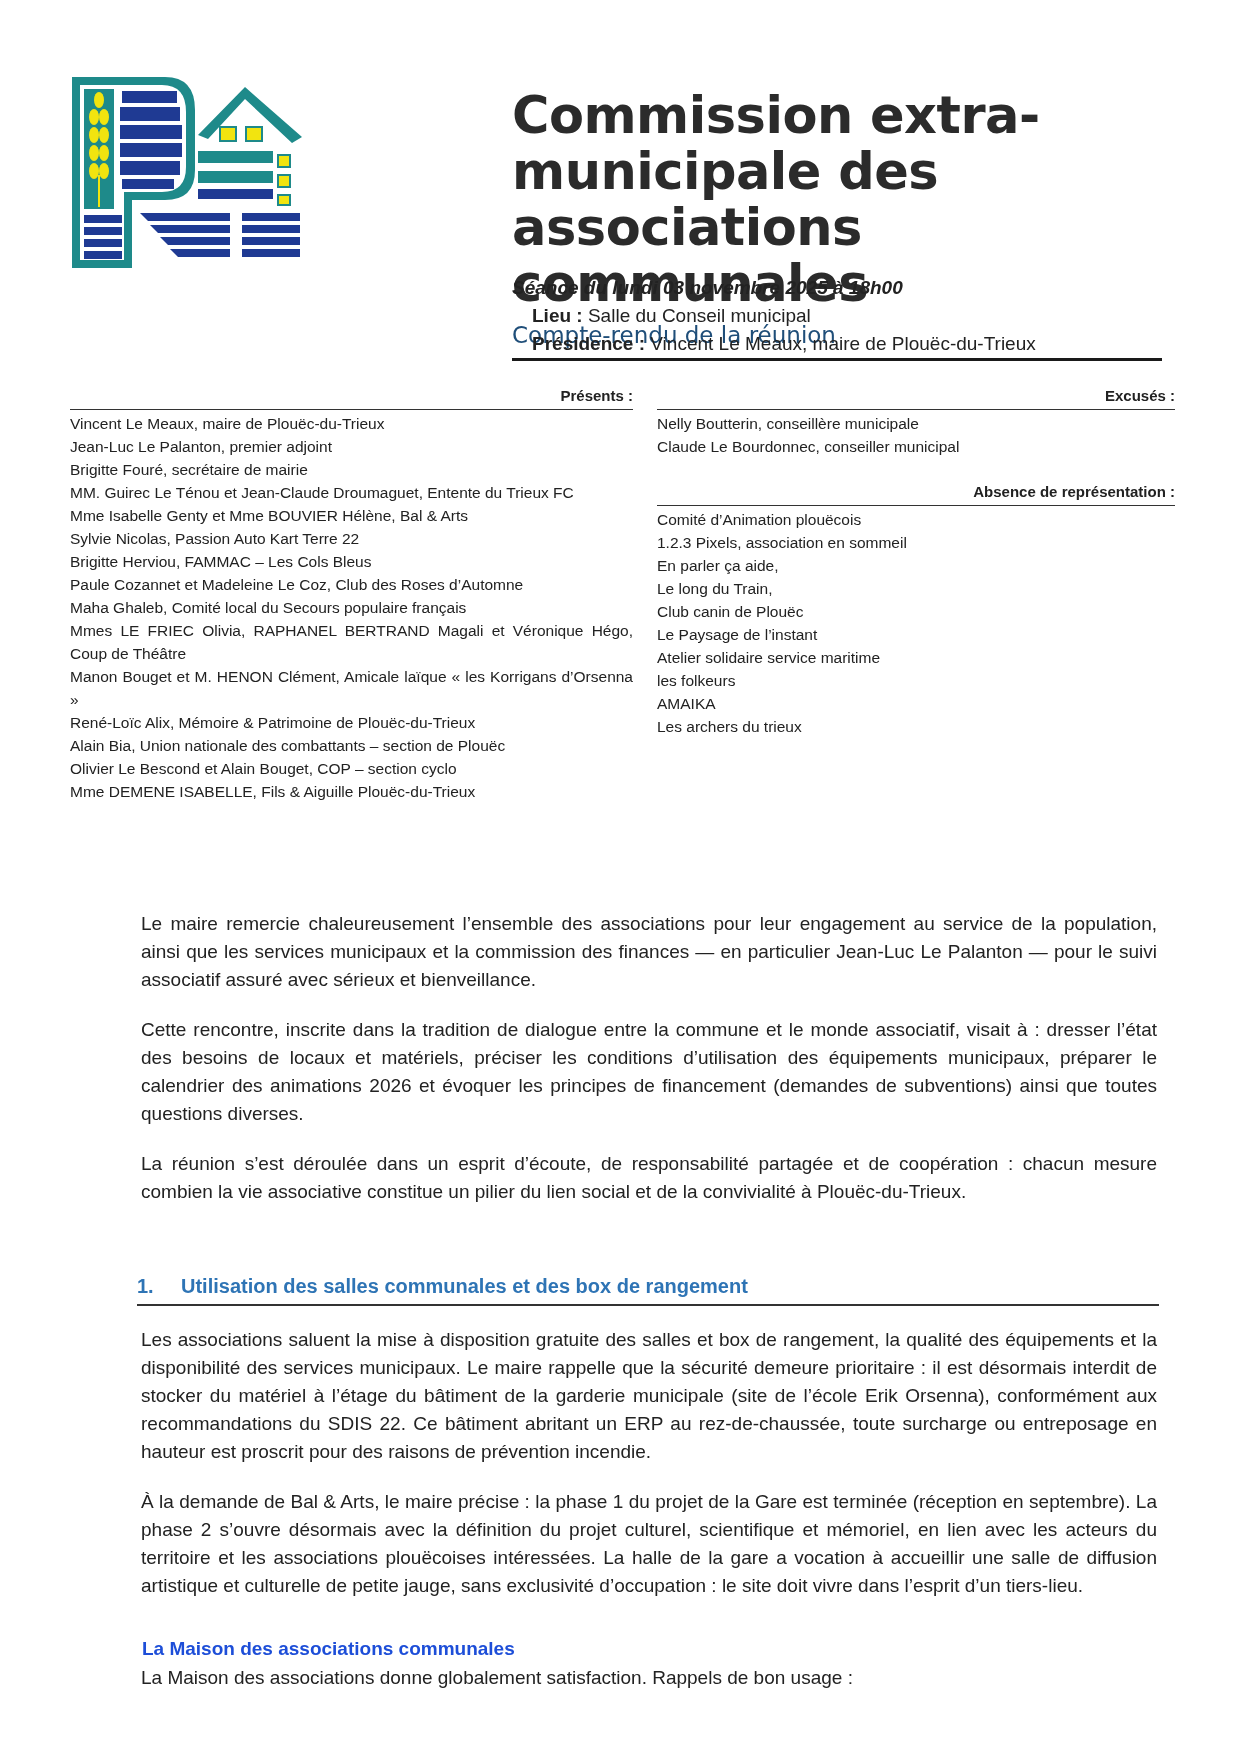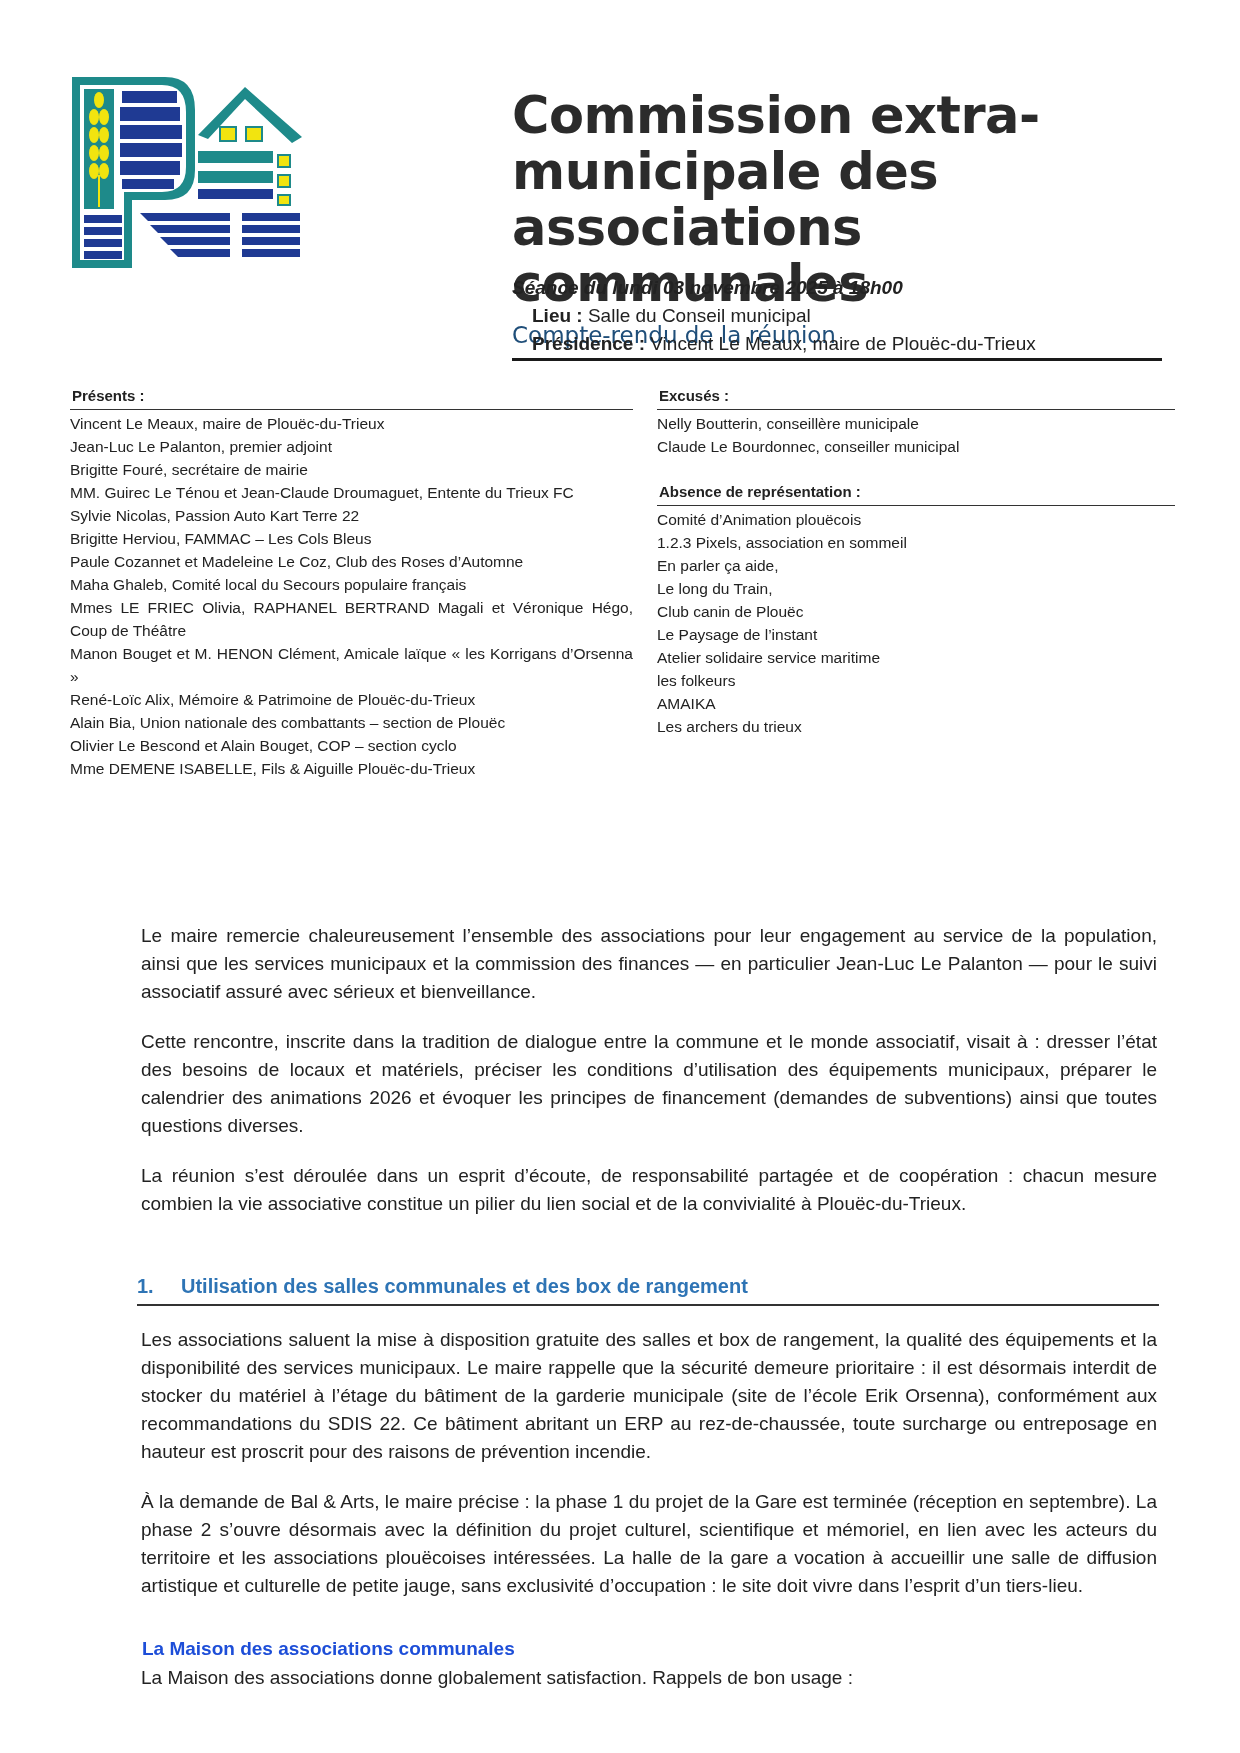--- a/index.html
+++ b/index.html
@@ -25,7 +25,7 @@
     .col { position: absolute; font-size: 15.5px; line-height: 23px; color: #222; }
     .col-left { left: 70px; top: 384px; width: 563px; }
     .col-right { left: 657px; top: 384px; width: 518px; }
-    .col-head { font-weight: bold; font-size: 15px; padding-bottom: 2px; border-bottom: 1.5px solid #333; margin-bottom: 2px; padding-left: 2px; }
+    .col-head { font-weight: bold; font-size: 15px; padding-bottom: 2px; border-bottom: 1.5px solid #333; margin-bottom: 2px; padding-left: 2px; text-align: right; }
     .col-list { list-style: none; margin: 0; padding: 0; }
     .col-list li { margin: 0; }
     .justify { text-align: justify; }

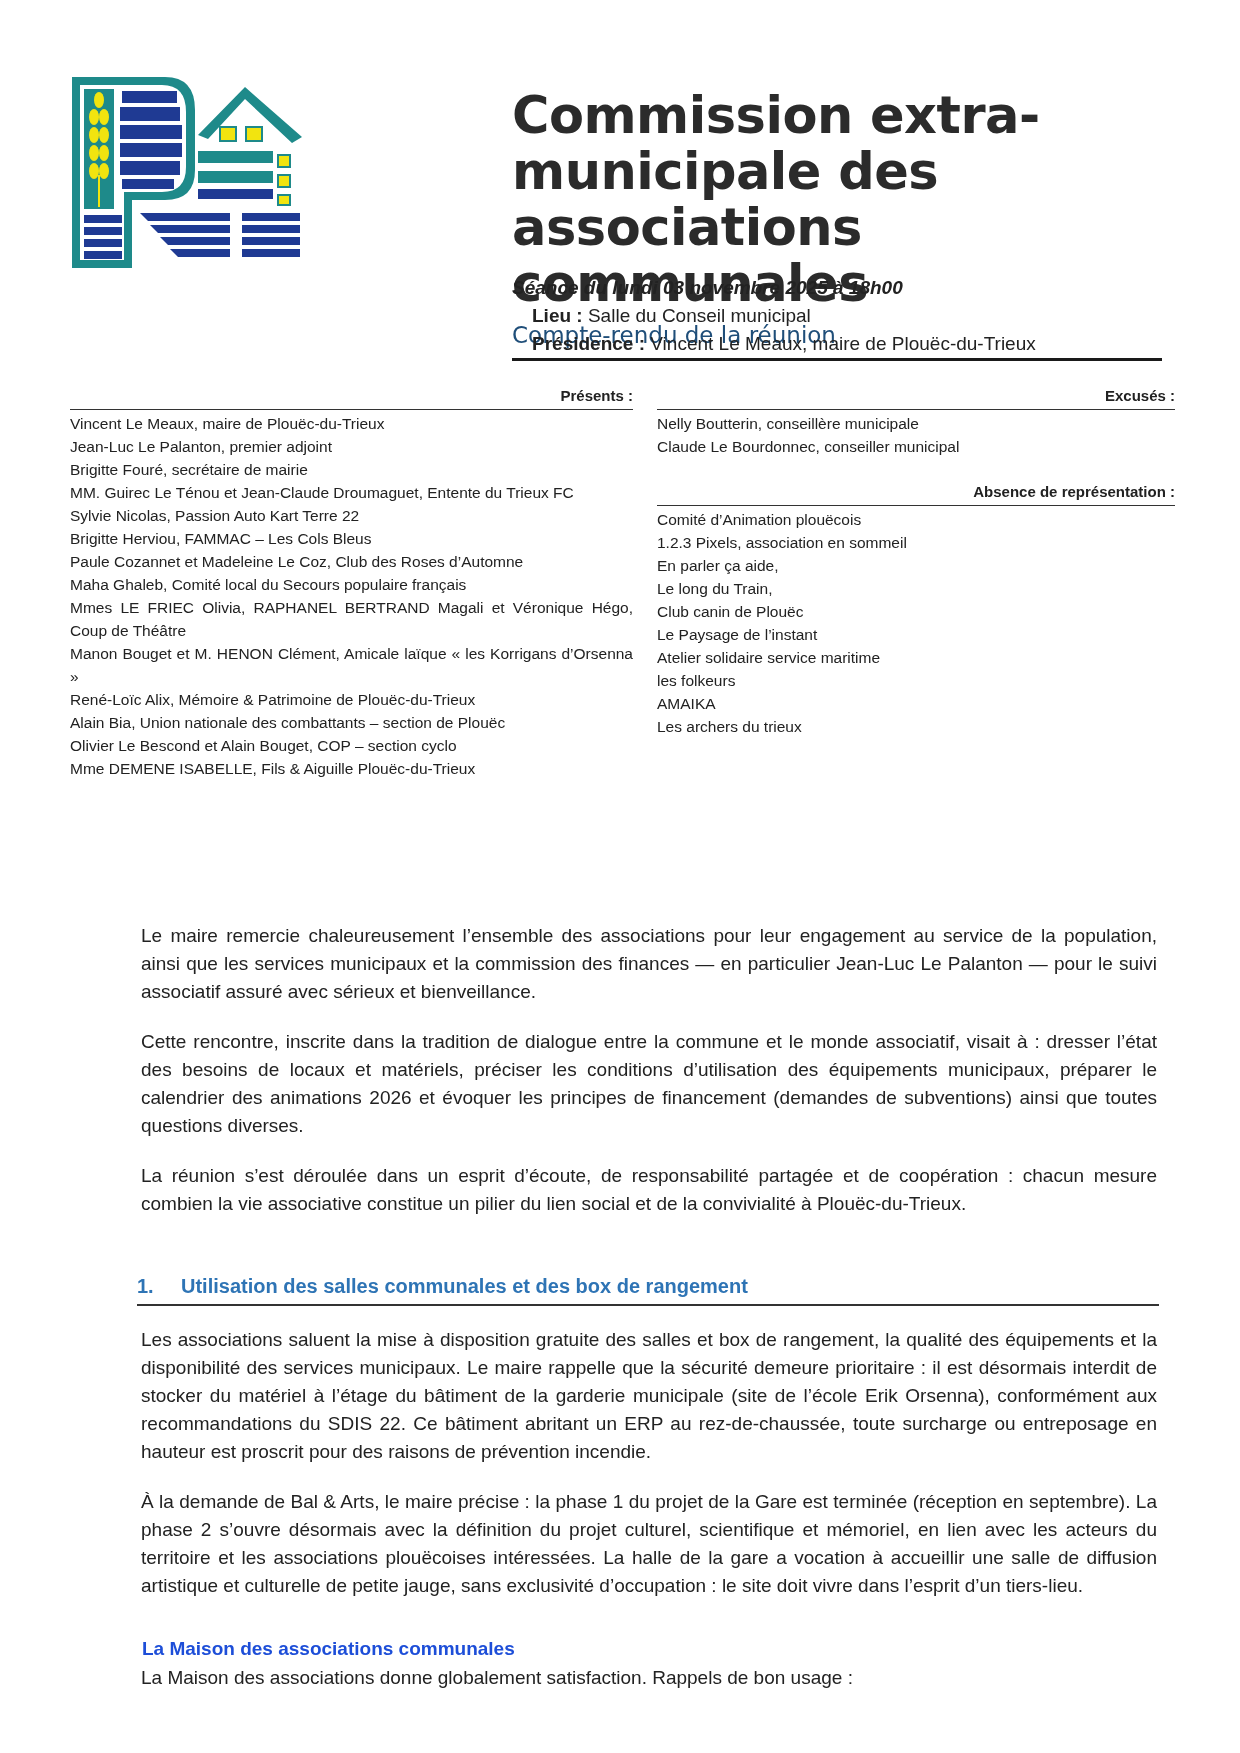--- a/index.html
+++ b/index.html
@@ -129,6 +129,7 @@
     <li>Jean-Luc Le Palanton, premier adjoint</li>
     <li>Brigitte Fouré, secrétaire de mairie</li>
     <li>MM. Guirec Le Ténou et Jean-Claude Droumaguet, Entente du Trieux FC</li>
+    <li>Mme Isabelle Genty et Mme BOUVIER Hélène, Bal &amp; Arts</li>
     <li>Sylvie Nicolas, Passion Auto Kart Terre 22</li>
     <li>Brigitte Herviou, FAMMAC – Les Cols Bleus</li>
     <li>Paule Cozannet et Madeleine Le Coz, Club des Roses d’Automne</li>

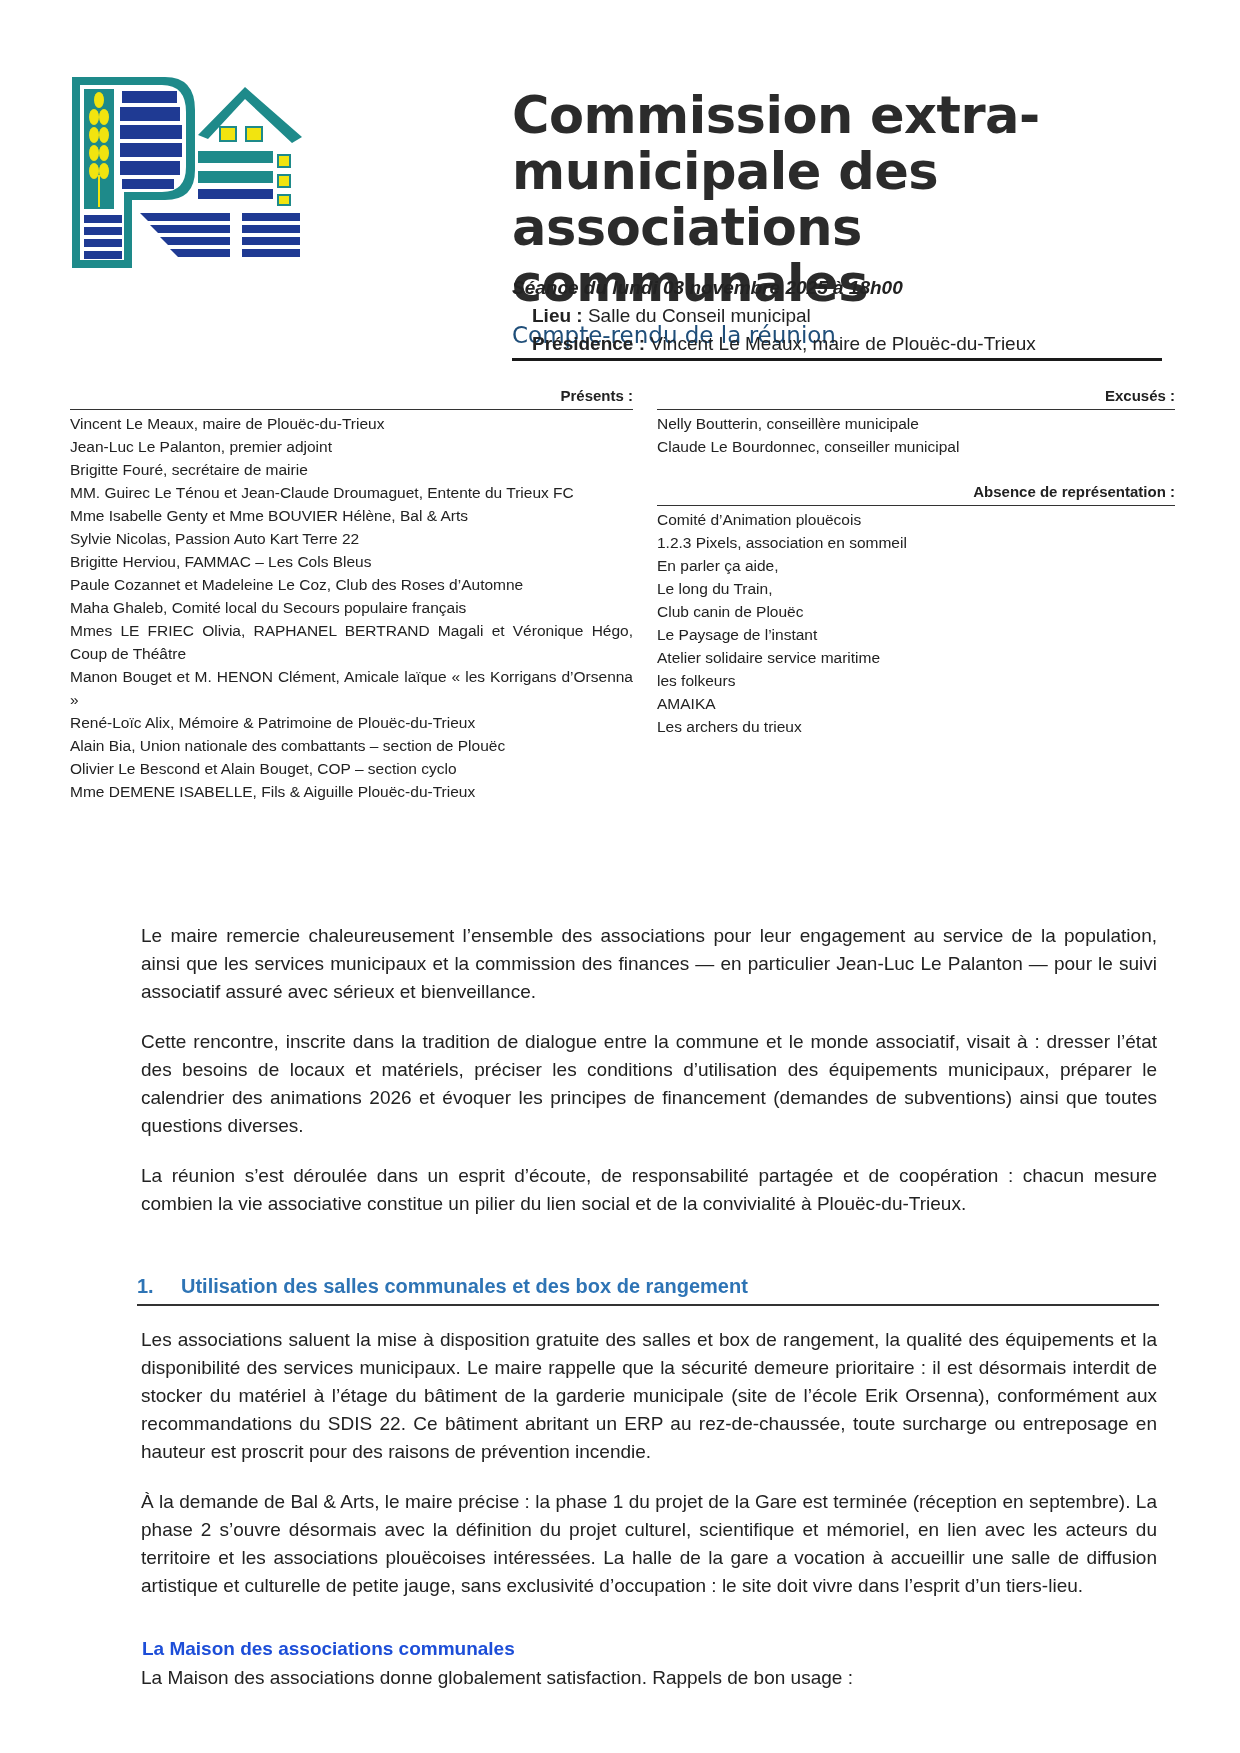--- a/index.html
+++ b/index.html
@@ -165,7 +165,7 @@
   </ul>
 </div>
 
-<div class="body-text" style="top: 910px; margin-top: 12px;">
+<div class="body-text" style="top: 910px;">
   <p class="para">Le maire remercie chaleureusement l’ensemble des associations pour leur engagement au service de la population, ainsi que les services municipaux et la commission des finances — en particulier Jean-Luc Le Palanton — pour le suivi associatif assuré avec sérieux et bienveillance.</p>
   <p class="para">Cette rencontre, inscrite dans la tradition de dialogue entre la commune et le monde associatif, visait à : dresser l’état des besoins de locaux et matériels, préciser les conditions d’utilisation des équipements municipaux, préparer le calendrier des animations 2026 et évoquer les principes de financement (demandes de subventions) ainsi que toutes questions diverses.</p>
   <p class="para">La réunion s’est déroulée dans un esprit d’écoute, de responsabilité partagée et de coopération : chacun mesure combien la vie associative constitue un pilier du lien social et de la convivialité à Plouëc-du-Trieux.</p>

